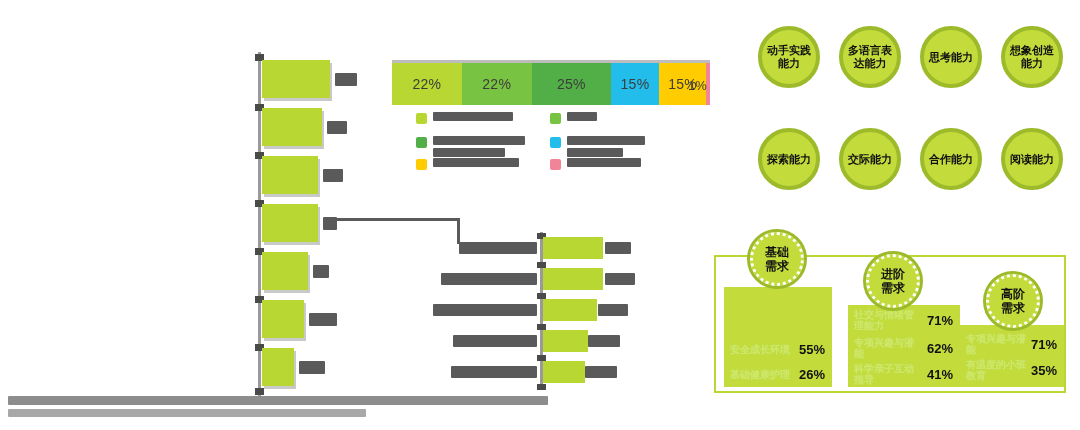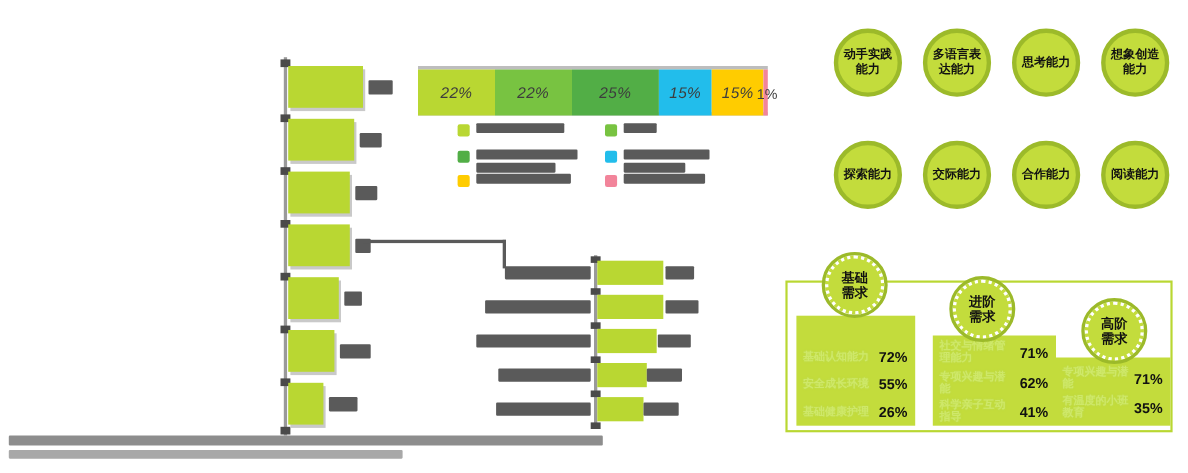--- a/index.html
+++ b/index.html
@@ -38,8 +38,8 @@
   .lbar-lab{margin-left:5px;height:13px;}
 
   
-  #stack{position:absolute;left:380px;top:63px;width:318px;height:42px;
-         box-shadow:0 -3px 0 0 #bdbdbd inset;font-style:italic;}
+  #stack{position:absolute;left:392px;top:63px;width:318px;height:42px;
+         box-shadow:0 -3px 0 0 #bdbdbd inset;}
   #stack .seg{float:left;height:42px;display:flex;align-items:center;justify-content:center;
               font-size:14px;color:#3d3d3d;letter-spacing:.3px;}
   #stack .topline{position:absolute;left:0;top:-3px;height:3px;width:100%;background:#bdbdbd;}

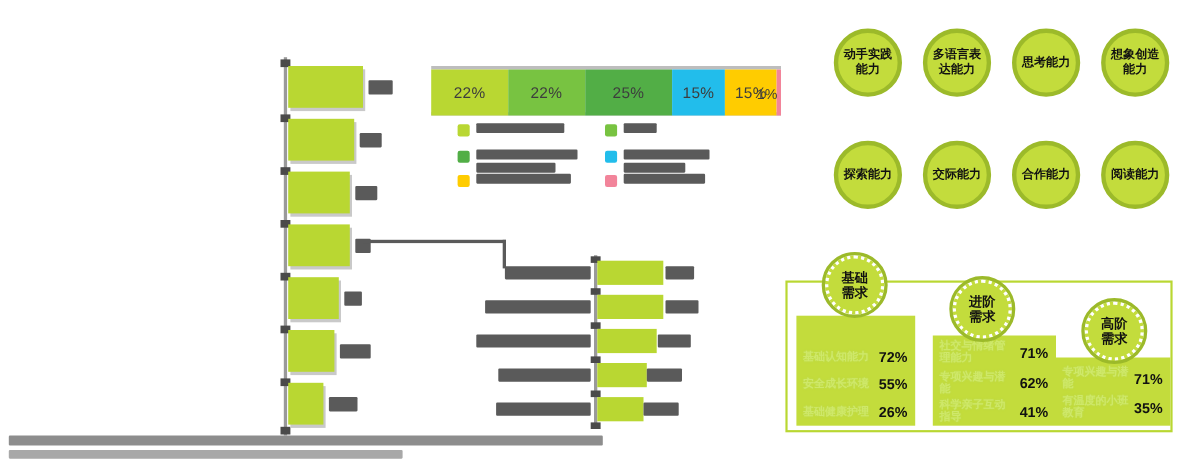--- a/index.html
+++ b/index.html
@@ -277,10 +277,6 @@
   <div id="needs">
 
     <div class="ncol" style="left:8px;top:30px;width:108px;height:100px">
-      <div class="nrow" style="left:0;top:25px;width:108px;height:25px">
-        <span class="nname">基础认知能力</span>
-        <span class="nval">72%</span>
-      </div>
       <div class="nrow" style="left:0;top:50px;width:108px;height:25px">
         <span class="nname">安全成长环境</span>
         <span class="nval">55%</span>

